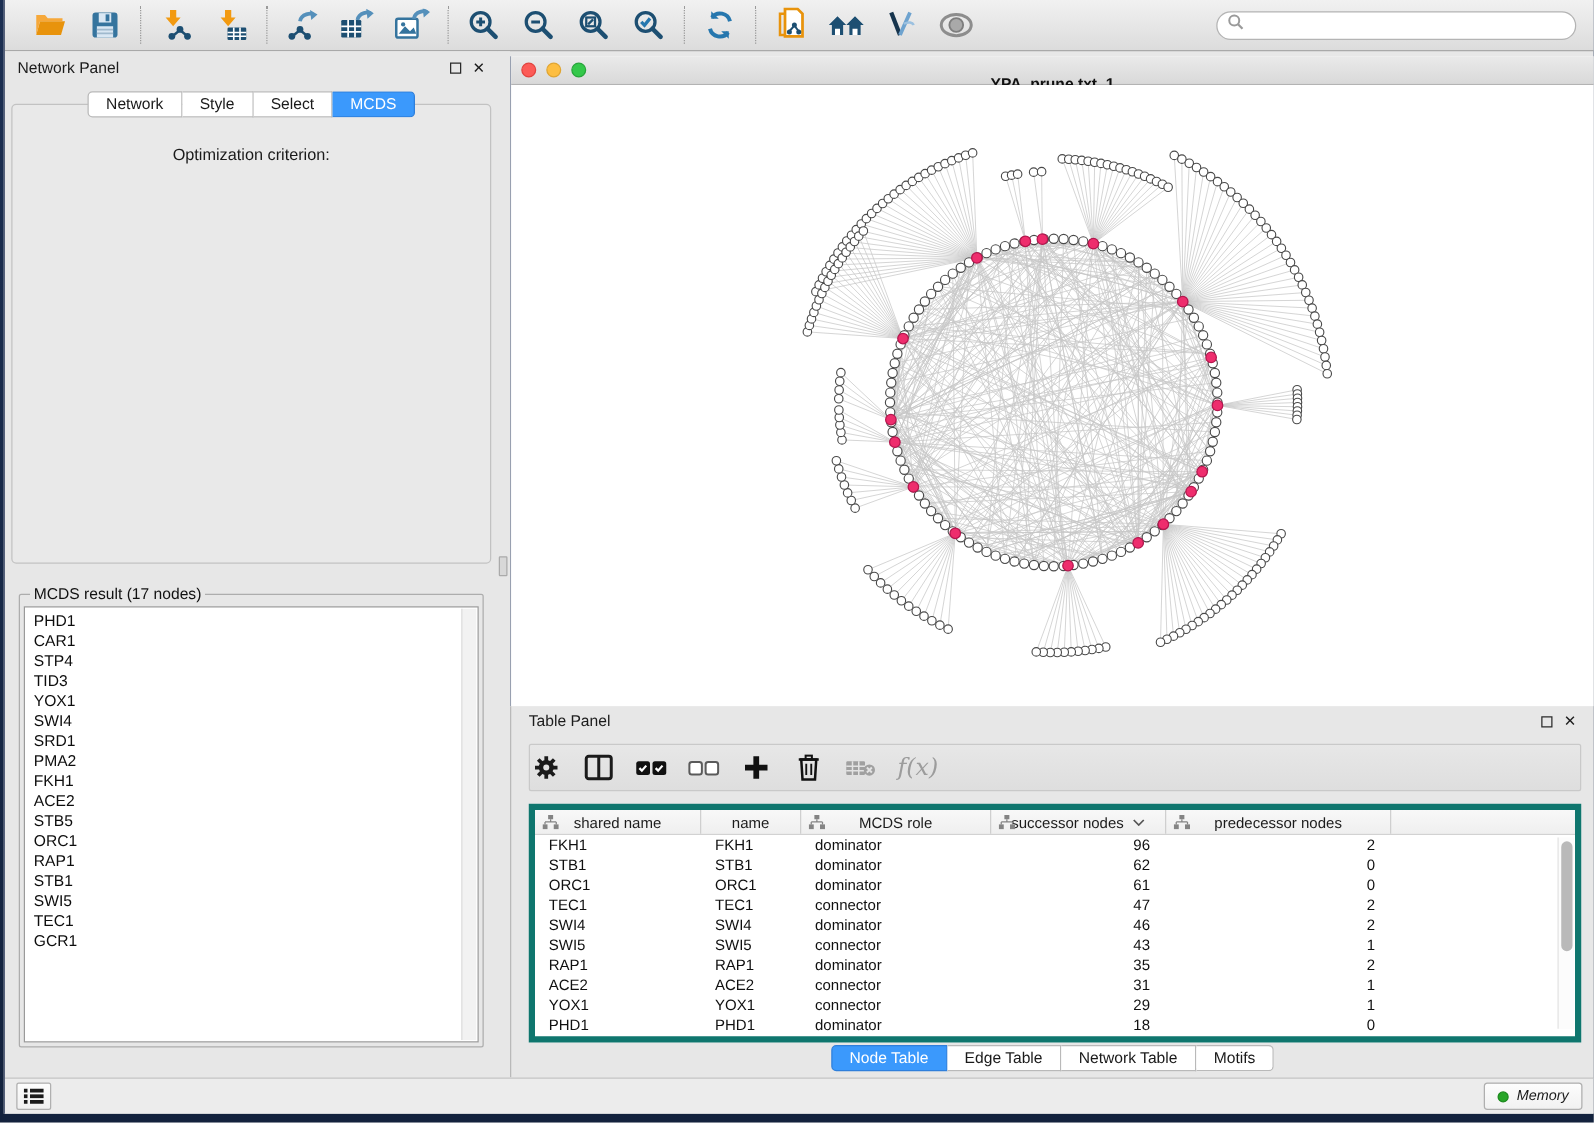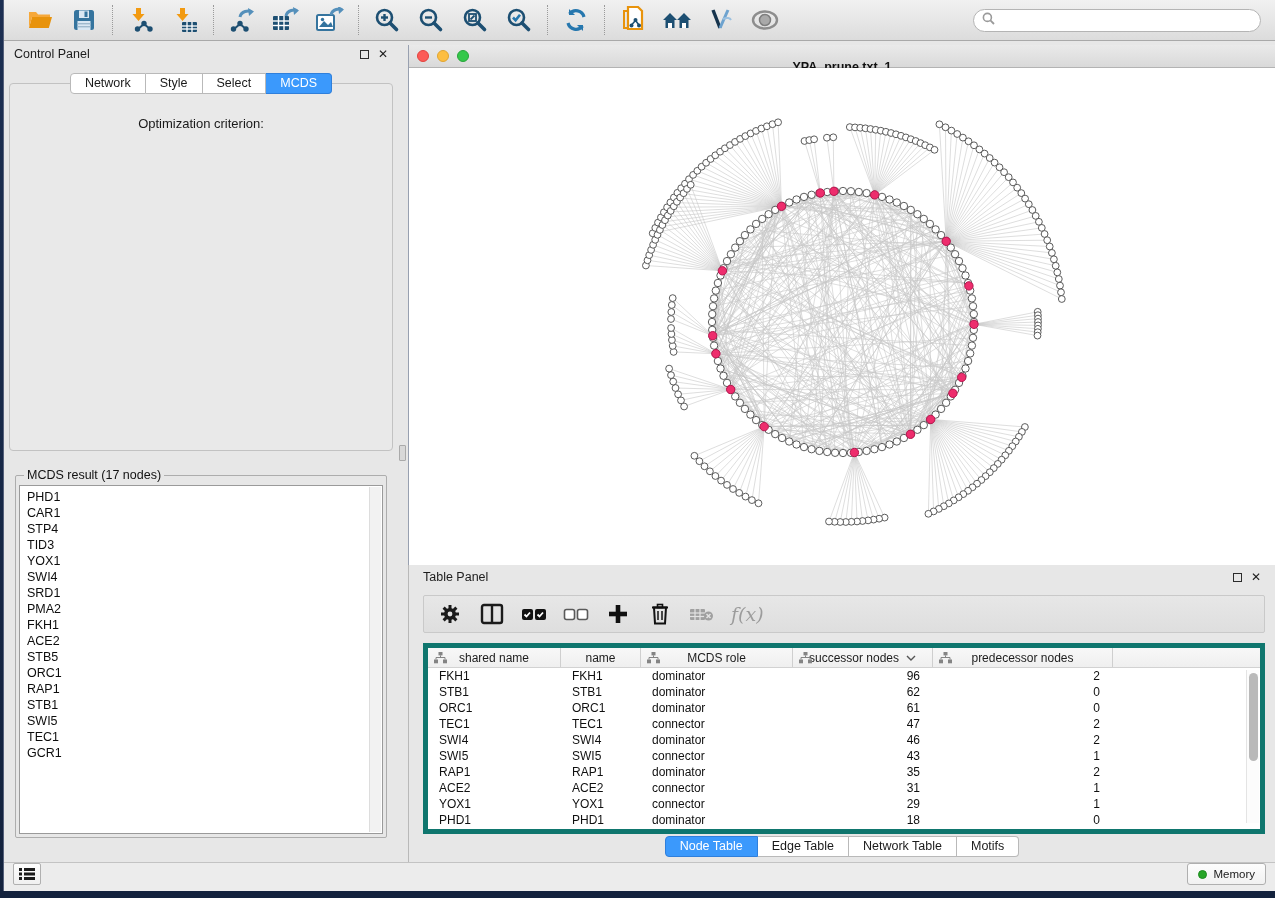--- a/index.html
+++ b/index.html
@@ -344,7 +344,7 @@
 
   <div class="control-panel">
     <div class="cp-title-row">
-      <span class="panel-title">Control Panel</span>
+      <span class="panel-title">Network Panel</span>
       <span class="win-btns">
         <span class="float-btn"></span>
         <span class="close-btn">✕</span>

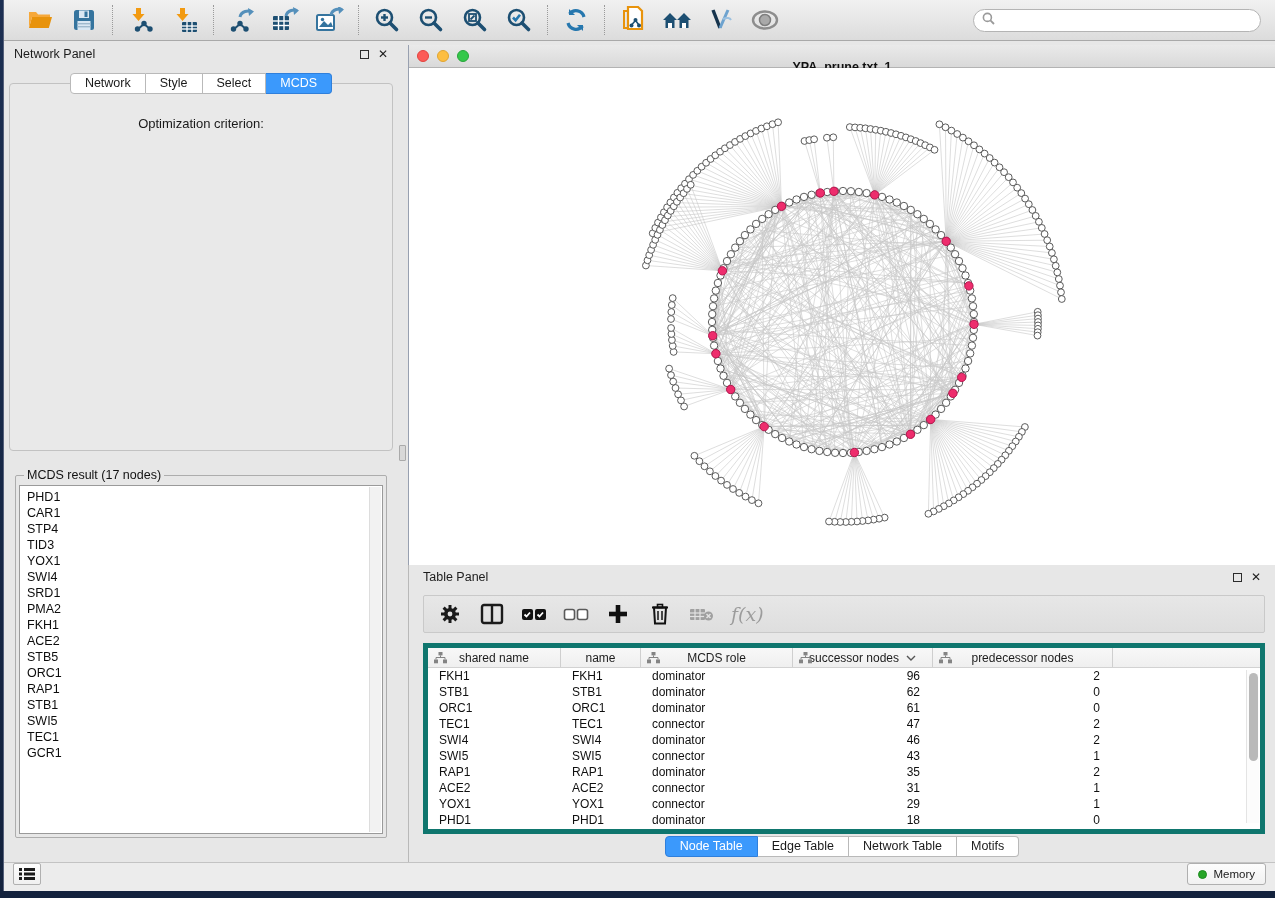--- a/index.html
+++ b/index.html
@@ -115,7 +115,7 @@
   .tp-toolbar {
     position:absolute; left:14px; right:10px; top:30px; height:38px;
     background:linear-gradient(#e7e7e7,#dedede); border:1px solid #c9c9c9; border-radius:2px;
-    display:flex; align-items:center; gap:16px; padding:0 13px;
+    display:flex; align-items:center; gap:16px; padding:0 0;
   }
   .tp-toolbar .tb-btn { width:26px; height:26px; }
   .fx-label { font-family:"DejaVu Serif",serif; font-style:italic; font-size:19px; color:#9c9c9c; }

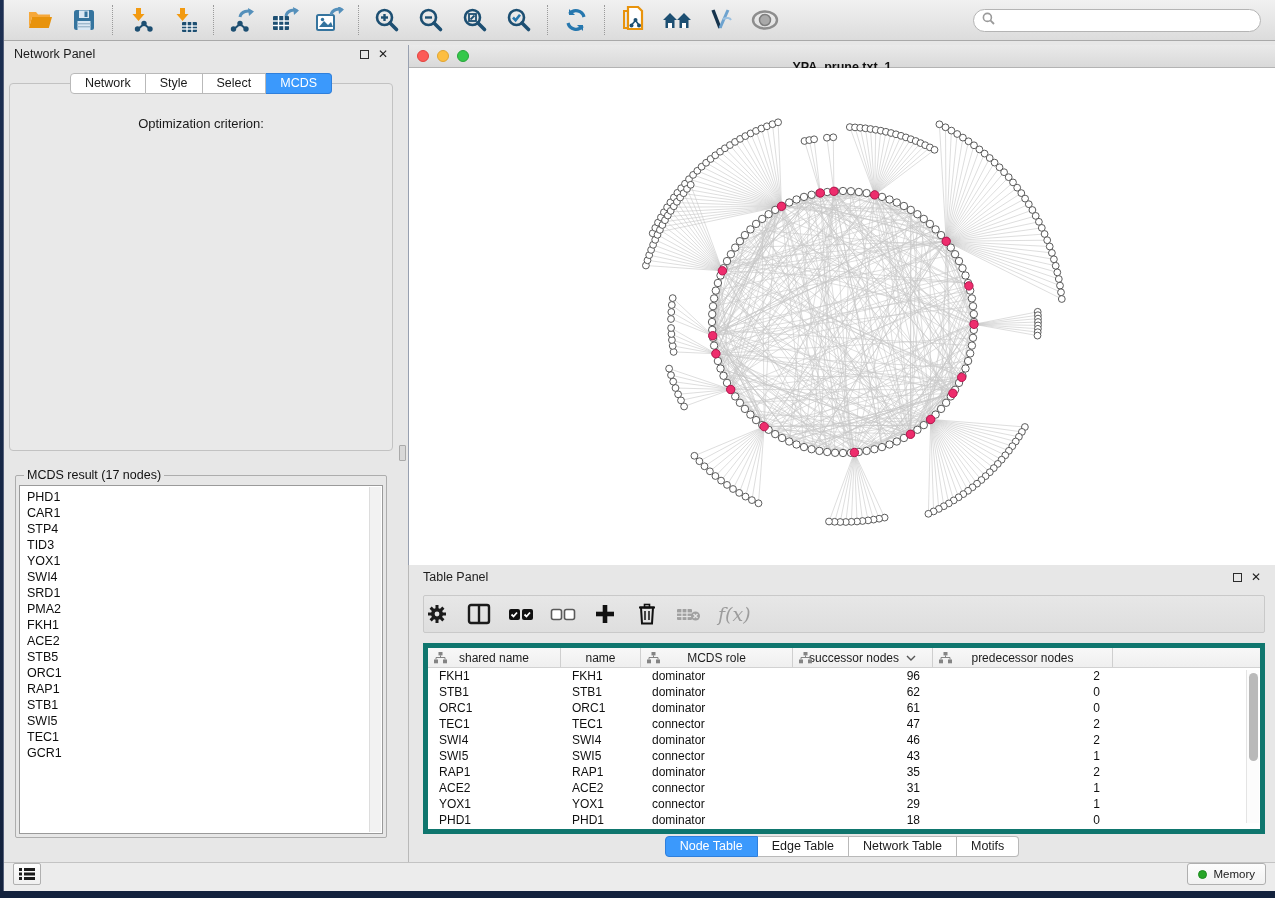--- a/index.html
+++ b/index.html
@@ -142,7 +142,7 @@
   
   .statusbar {
     position:absolute; left:0; right:0; bottom:0; height:29px;
-    background:#ececec; border-top:1px solid #c3c3c3; display:flex; padding:0 9px;
+    background:#ececec; border-top:1px solid #c3c3c3; display:flex; align-items:center; padding:0 9px;font-style:italic;
   }
   .status-btn {
     width:28px; height:22px; border:1px solid #b0b0b0; background:linear-gradient(#fdfdfd,#f0f0f0);

